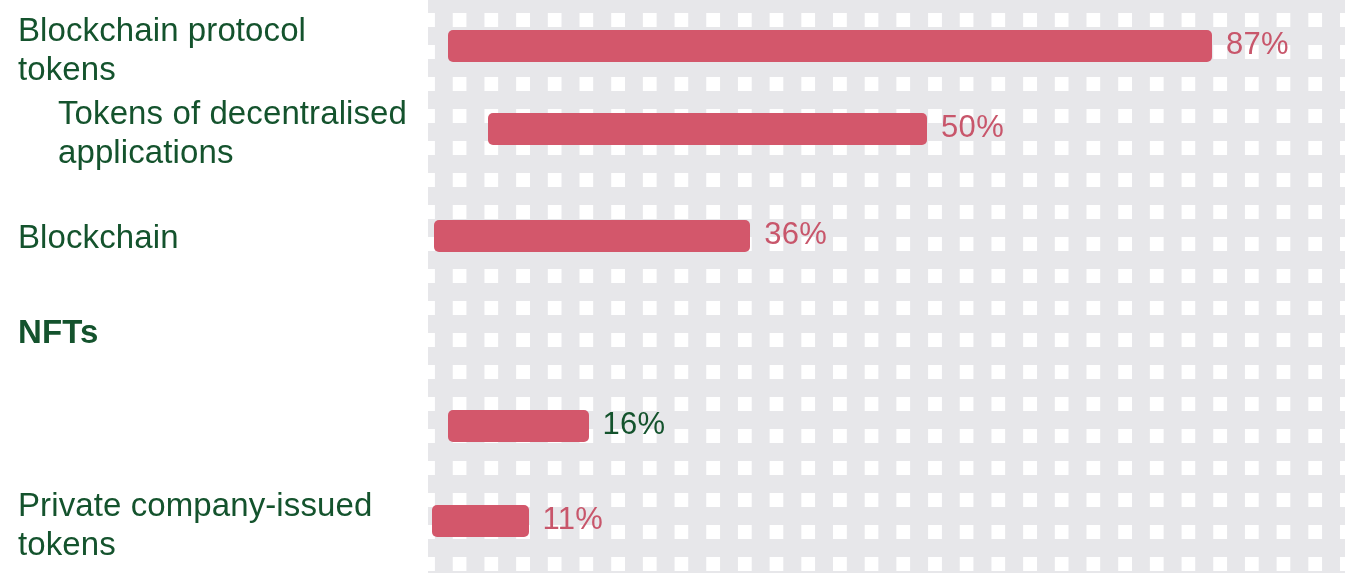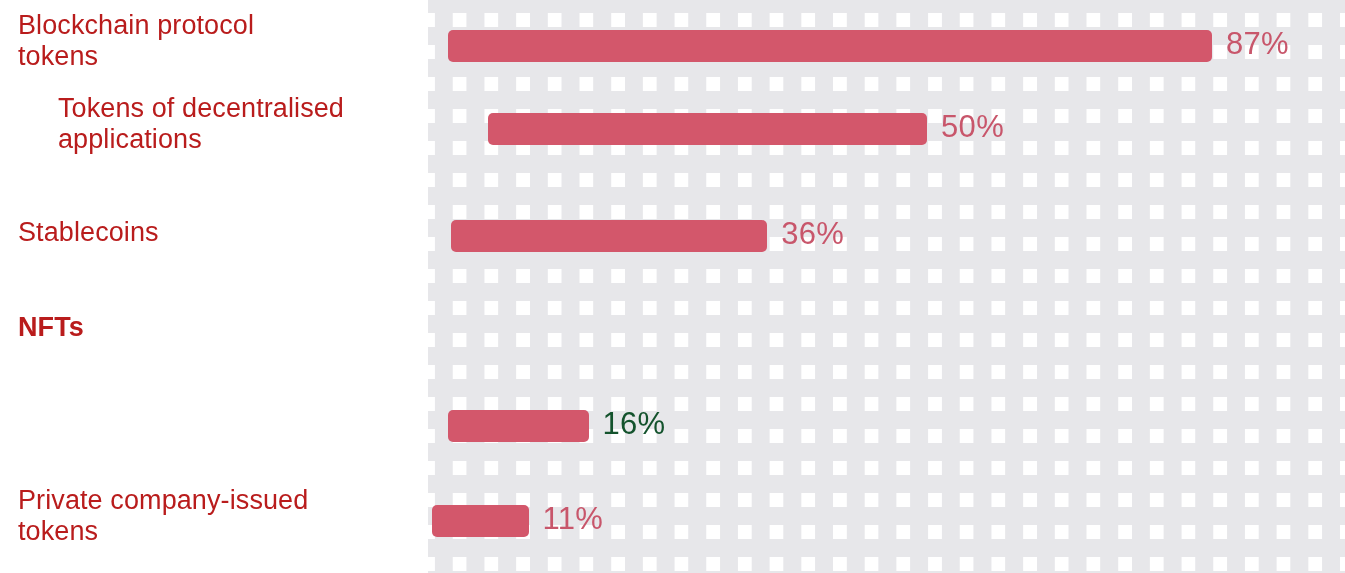--- a/index.html
+++ b/index.html
@@ -99,9 +99,9 @@
     position: absolute;
     left: 18px;
     width: 410px;
-    color: #b91c1c;
-    font-size: 27px;
-    line-height: 31px;
+    color: #14532d;
+    font-size: 33px;
+    line-height: 39px;
     font-weight: 300;
     letter-spacing: 0.1px;
     white-space: pre-line;

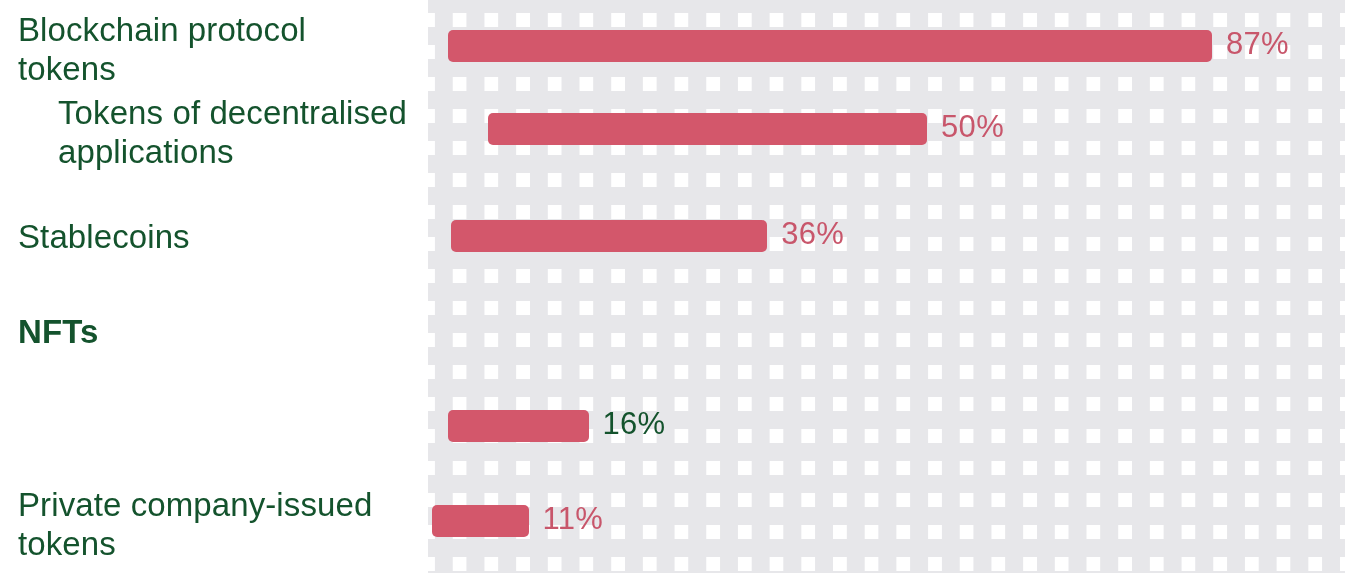--- a/index.html
+++ b/index.html
@@ -156,7 +156,7 @@
         </div>
       </div>
       <div class="row" style="top: 190px;">
-        <div class="cat-label" style="top: 27px;">Stablecoins</div>
+        <div class="cat-label" style="top: 27px;">Blockchain</div>
         <div class="bar-track" style="left: 451px; border-radius: 7px;">
           <div class="bar" style="width: 316.138px; background: rgb(211, 87, 107);"></div>
           <span class="bar-value" style="left: 330.138px; color: rgb(200, 86, 107);">36%</span>

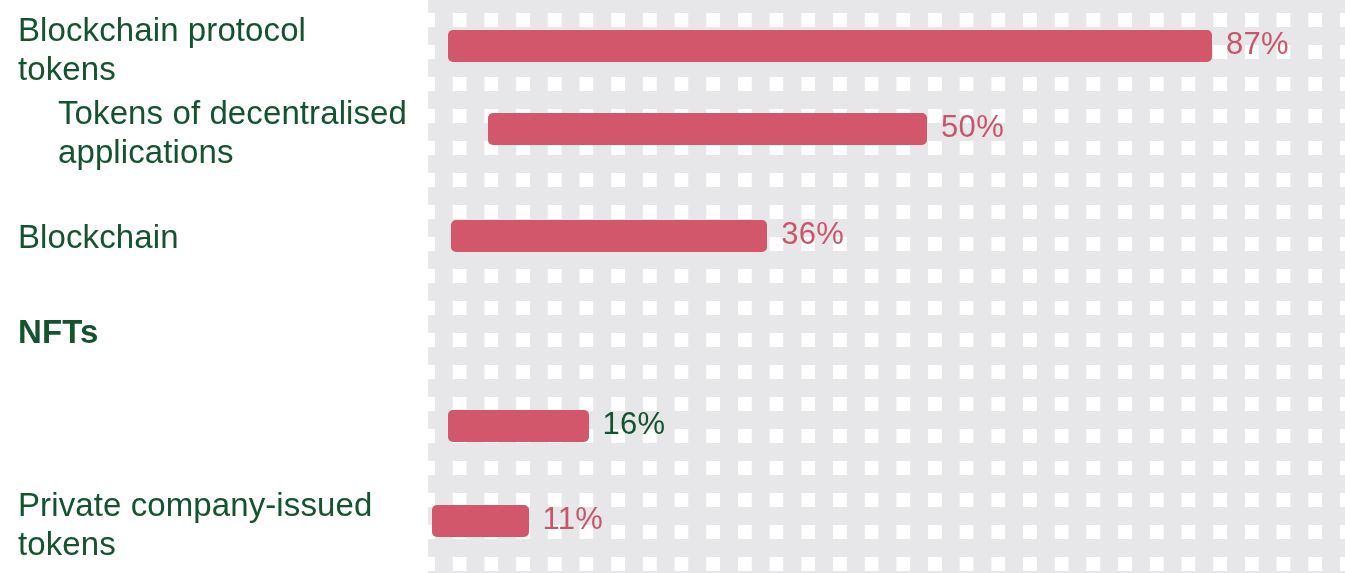--- a/index.html
+++ b/index.html
@@ -157,7 +157,7 @@
       </div>
       <div class="row" style="top: 190px;">
         <div class="cat-label" style="top: 27px;">Blockchain</div>
-        <div class="bar-track" style="left: 451px; border-radius: 7px;">
+        <div class="bar-track" style="left: 434px; border-radius: 7px;">
           <div class="bar" style="width: 316.138px; background: rgb(211, 87, 107);"></div>
           <span class="bar-value" style="left: 330.138px; color: rgb(200, 86, 107);">36%</span>
         </div>

